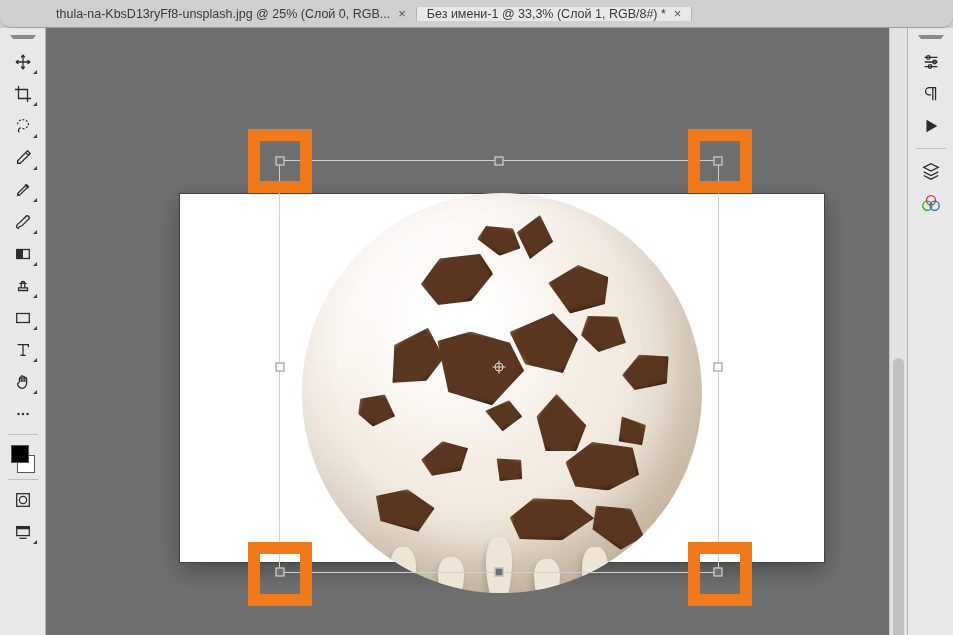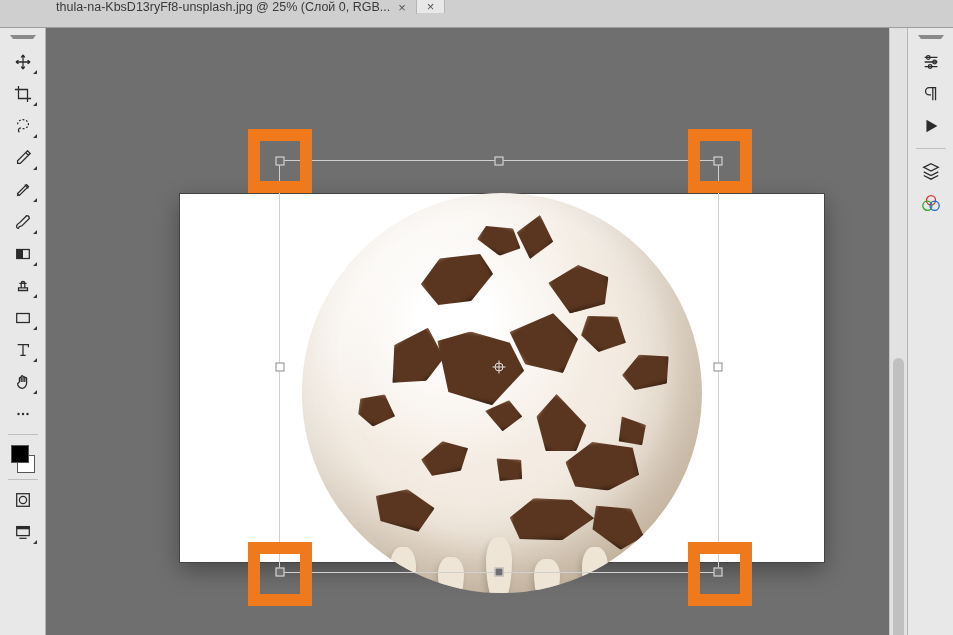--- a/index.html
+++ b/index.html
@@ -12,8 +12,9 @@
     background: #cfcfcf;
     border-bottom: 1px solid #9e9e9e;
     display: flex;
-    align-items: flex-start;
+    align-items: center;
     padding-left: 46px;
+    border-radius: 10px;
   }
   .tab {
     display: flex; align-items: center;

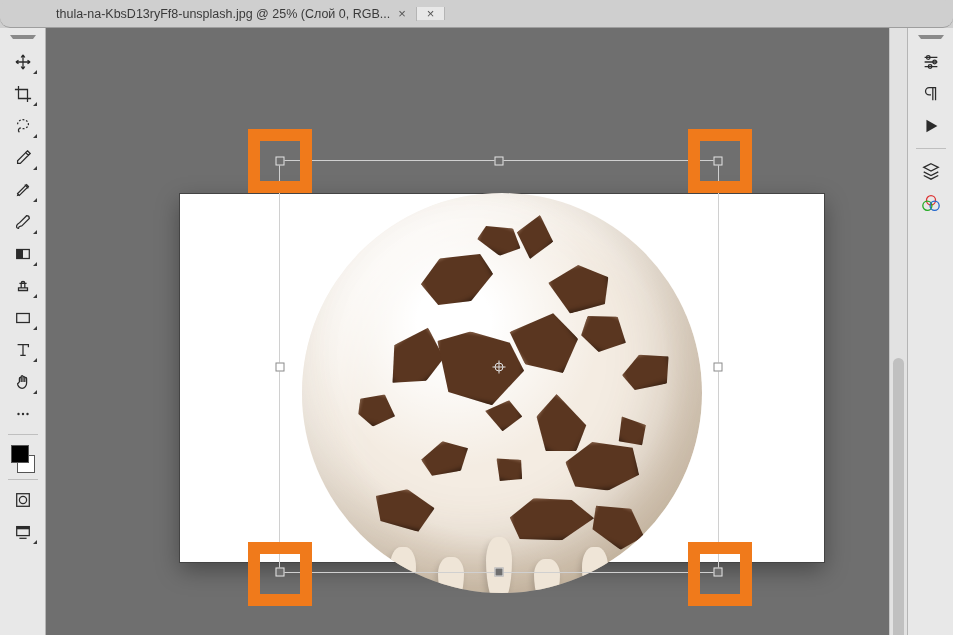--- a/index.html
+++ b/index.html
@@ -215,6 +215,7 @@
     <span class="close-x">×</span>
   </div>
   <div class="tab active">
+    <span>Без имени-1 @ 33,3% (Слой 1, RGB/8#) *</span>
     <span class="close-x">×</span>
   </div>
 </div>

